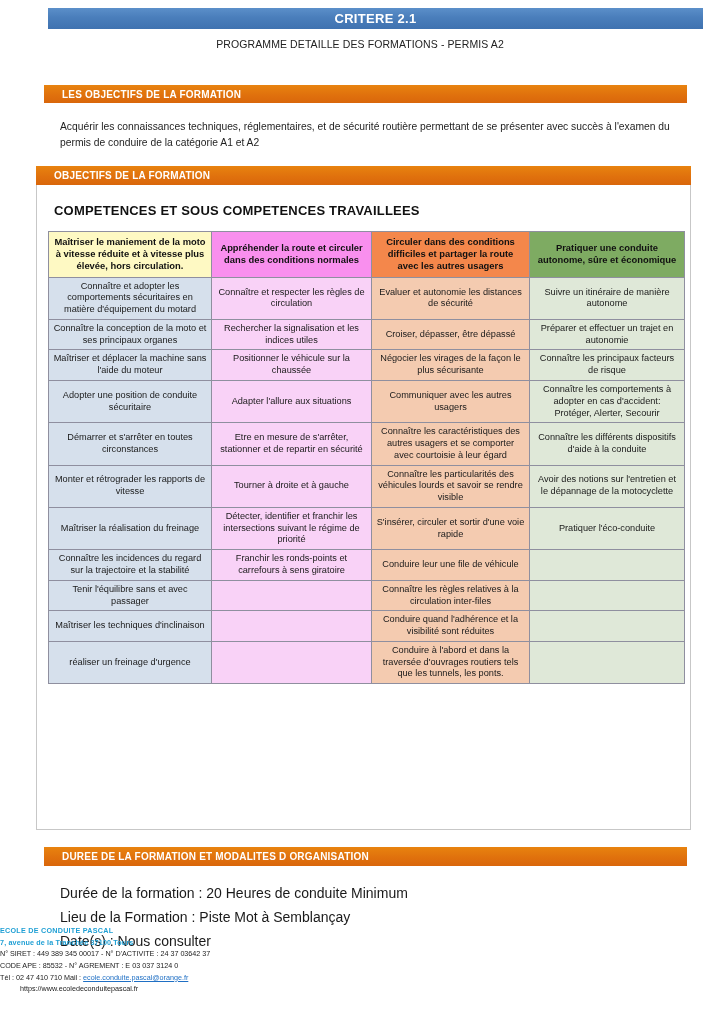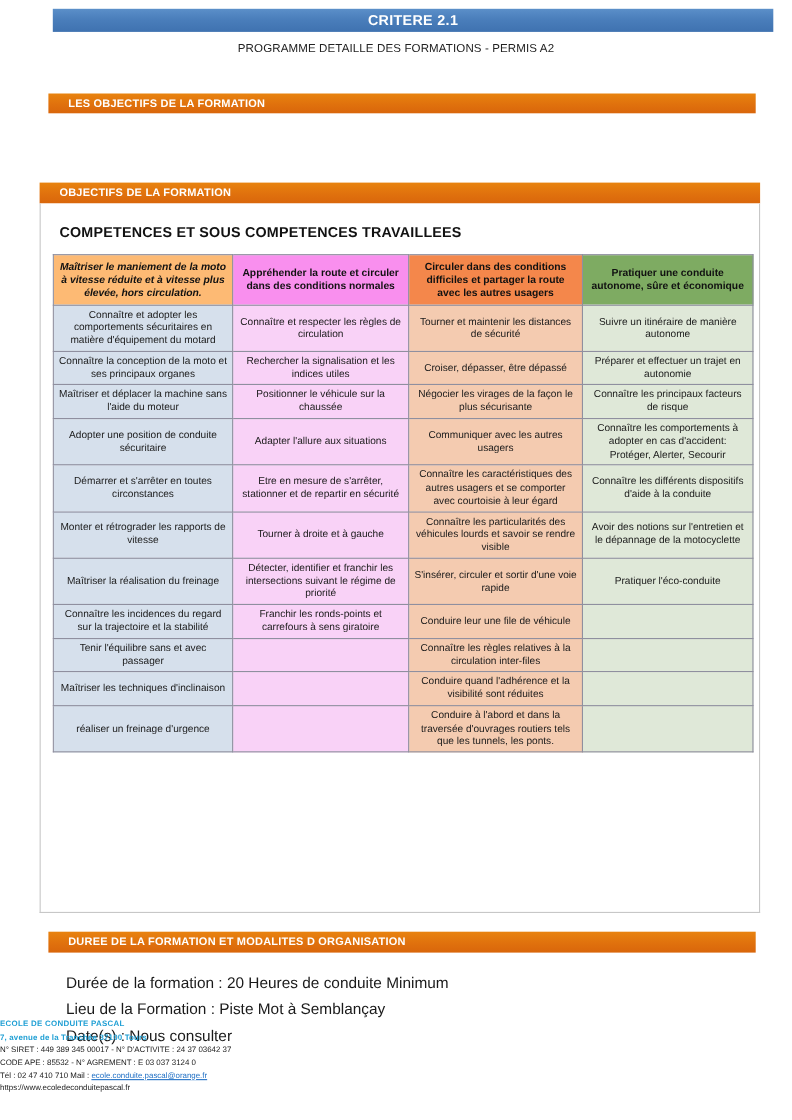--- a/index.html
+++ b/index.html
@@ -210,6 +210,7 @@
 
   <div class="orange-bar" id="bar-objectifs">LES OBJECTIFS DE LA FORMATION</div>
 
+  <div class="objectives-text">Acquérir les connaissances techniques, réglementaires, et de sécurité routière permettant de se présenter avec succès à l'examen du permis de conduire de la catégorie A1 et A2</div>
 
   <div class="orange-bar" id="bar-objectifs-formation">OBJECTIFS DE LA  FORMATION</div>
 

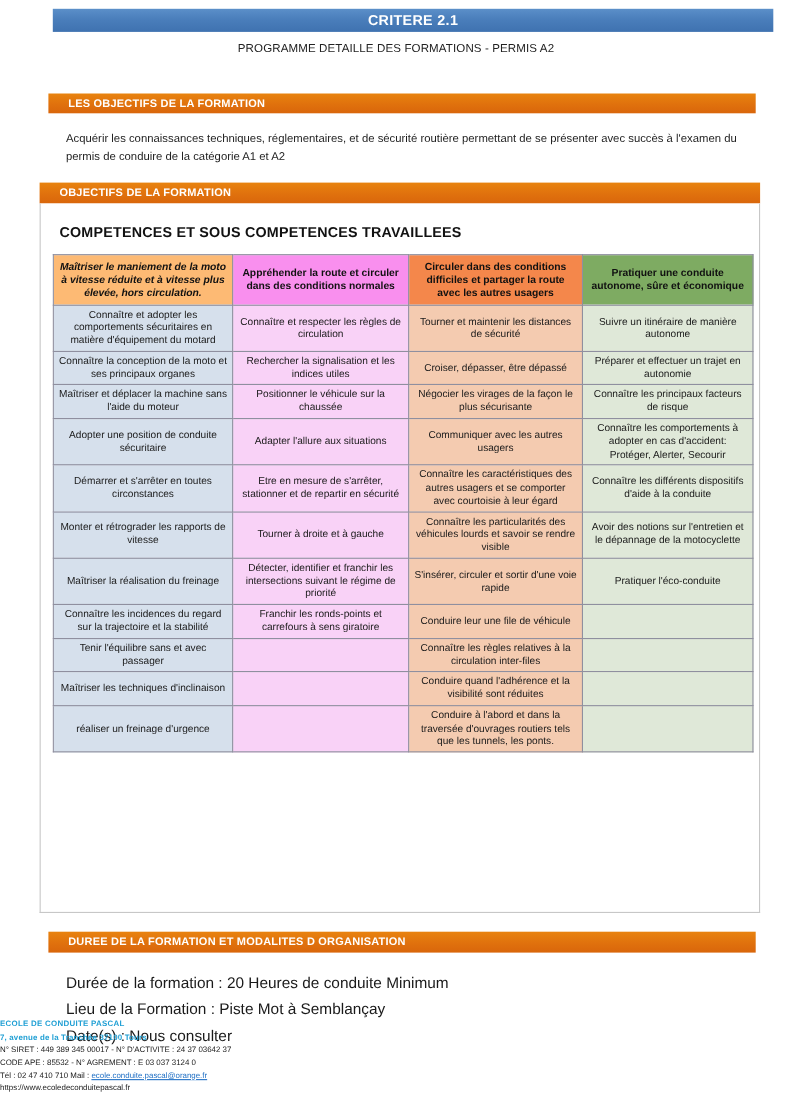--- a/index.html
+++ b/index.html
@@ -149,7 +149,7 @@
   .col-2 { width: 158px; }
   .col-3 { width: 155px; }
 
-  th.h0 { background: #fdba74; color: #111; font-style: italic; }
+  th.h0 { background: #fef9c3; color: #111; }
   th.h1 { background: #f98fee; color: #111; }
   th.h2 { background: #f4874b; color: #111; }
   th.h3 { background: #7eab62; color: #111; }

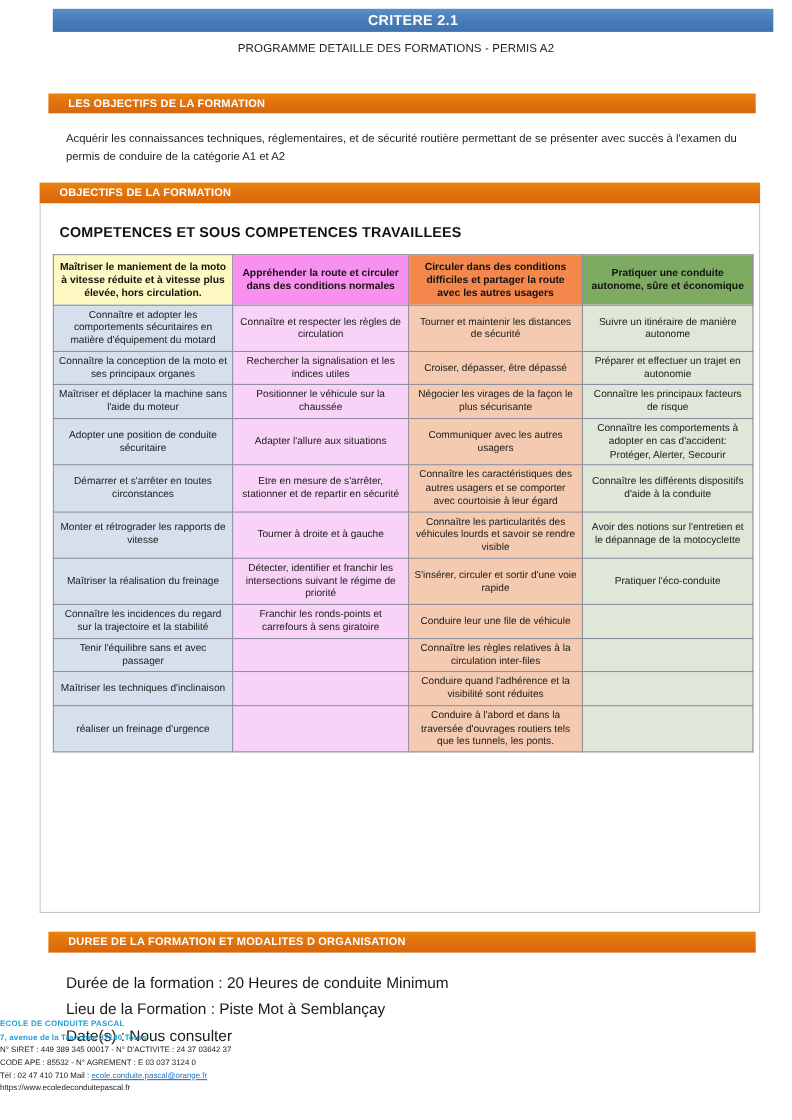--- a/index.html
+++ b/index.html
@@ -231,7 +231,7 @@
       <tr>
         <td class="col-0 c0">Connaître et adopter les comportements sécuritaires en matière d'équipement du motard</td>
         <td class="col-1 c1">Connaître et respecter les règles de circulation</td>
-        <td class="col-2 c2">Tourner et maintenir les distances de sécurité</td>
+        <td class="col-2 c2">Evaluer et autonomie les distances de sécurité</td>
         <td class="col-3 c3">Suivre un itinéraire de manière autonome</td>
       </tr>
       <tr>

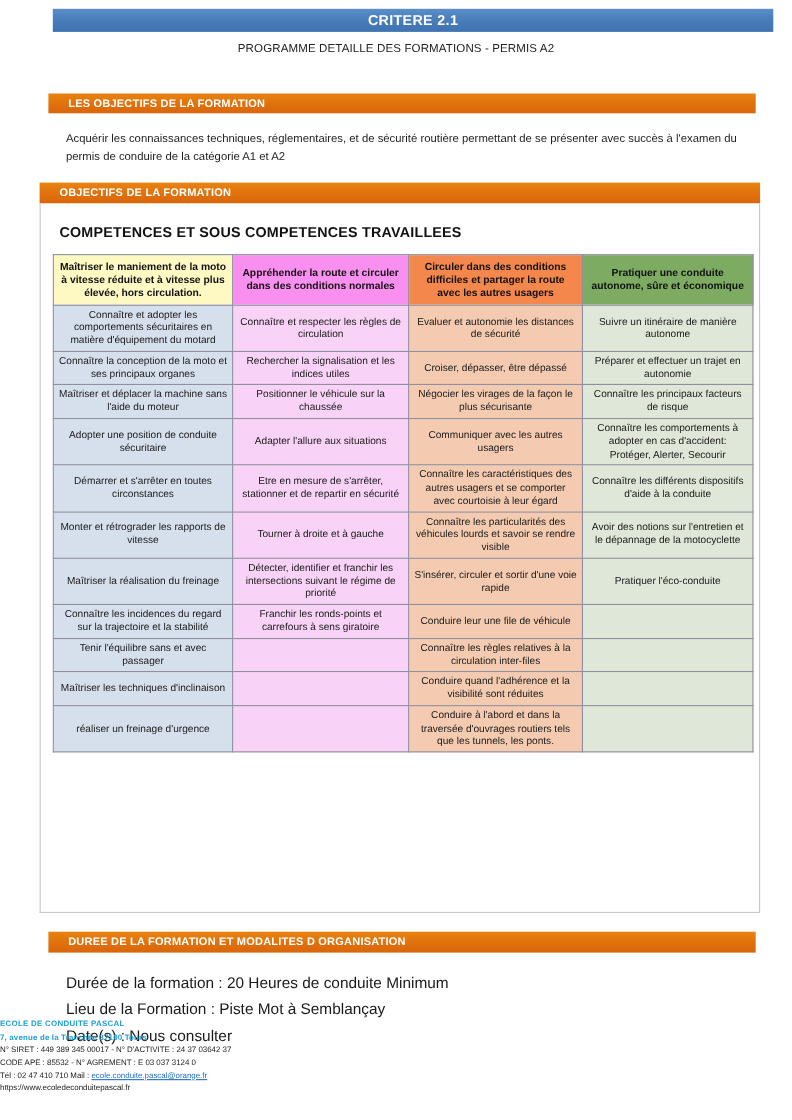--- a/index.html
+++ b/index.html
@@ -197,7 +197,7 @@
     color: #1f6fc4;
     text-decoration: underline;
   }
-  .footer .f-url { color: #1a1a1a; }
+  .footer .f-url { color: #1a1a1a; padding-left: 20px; }
 </style>
 </head>
 <body>

